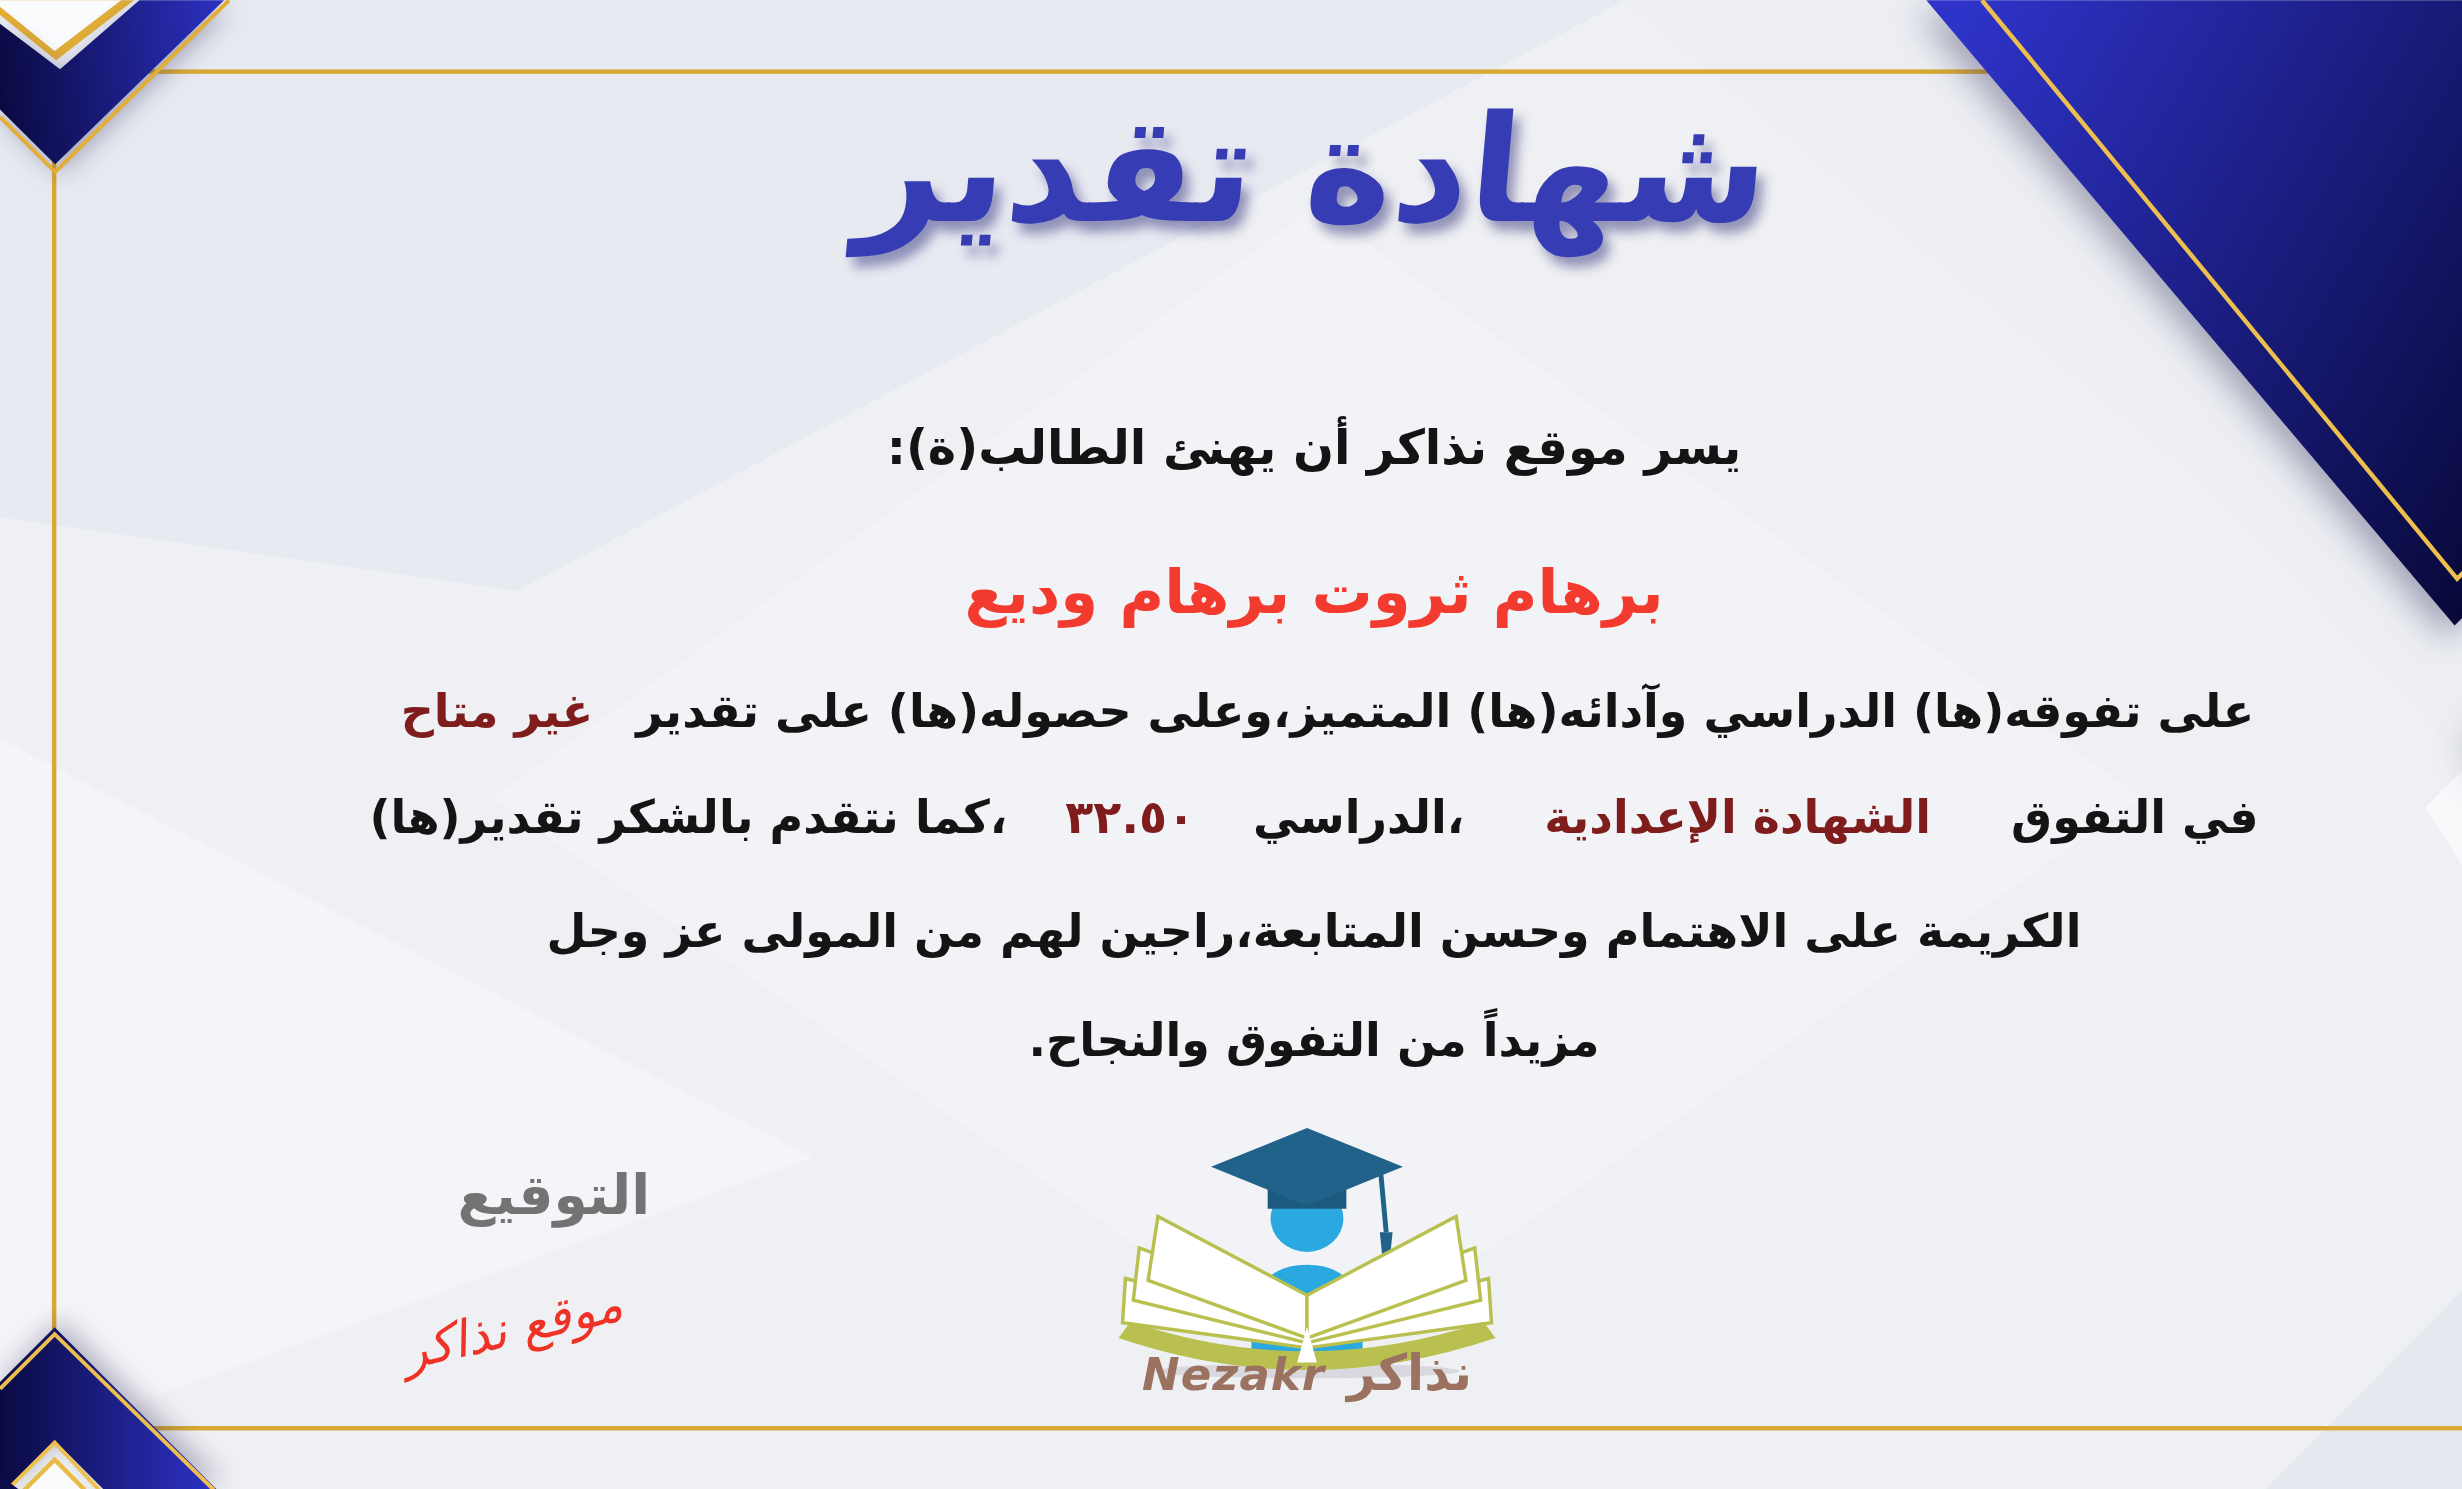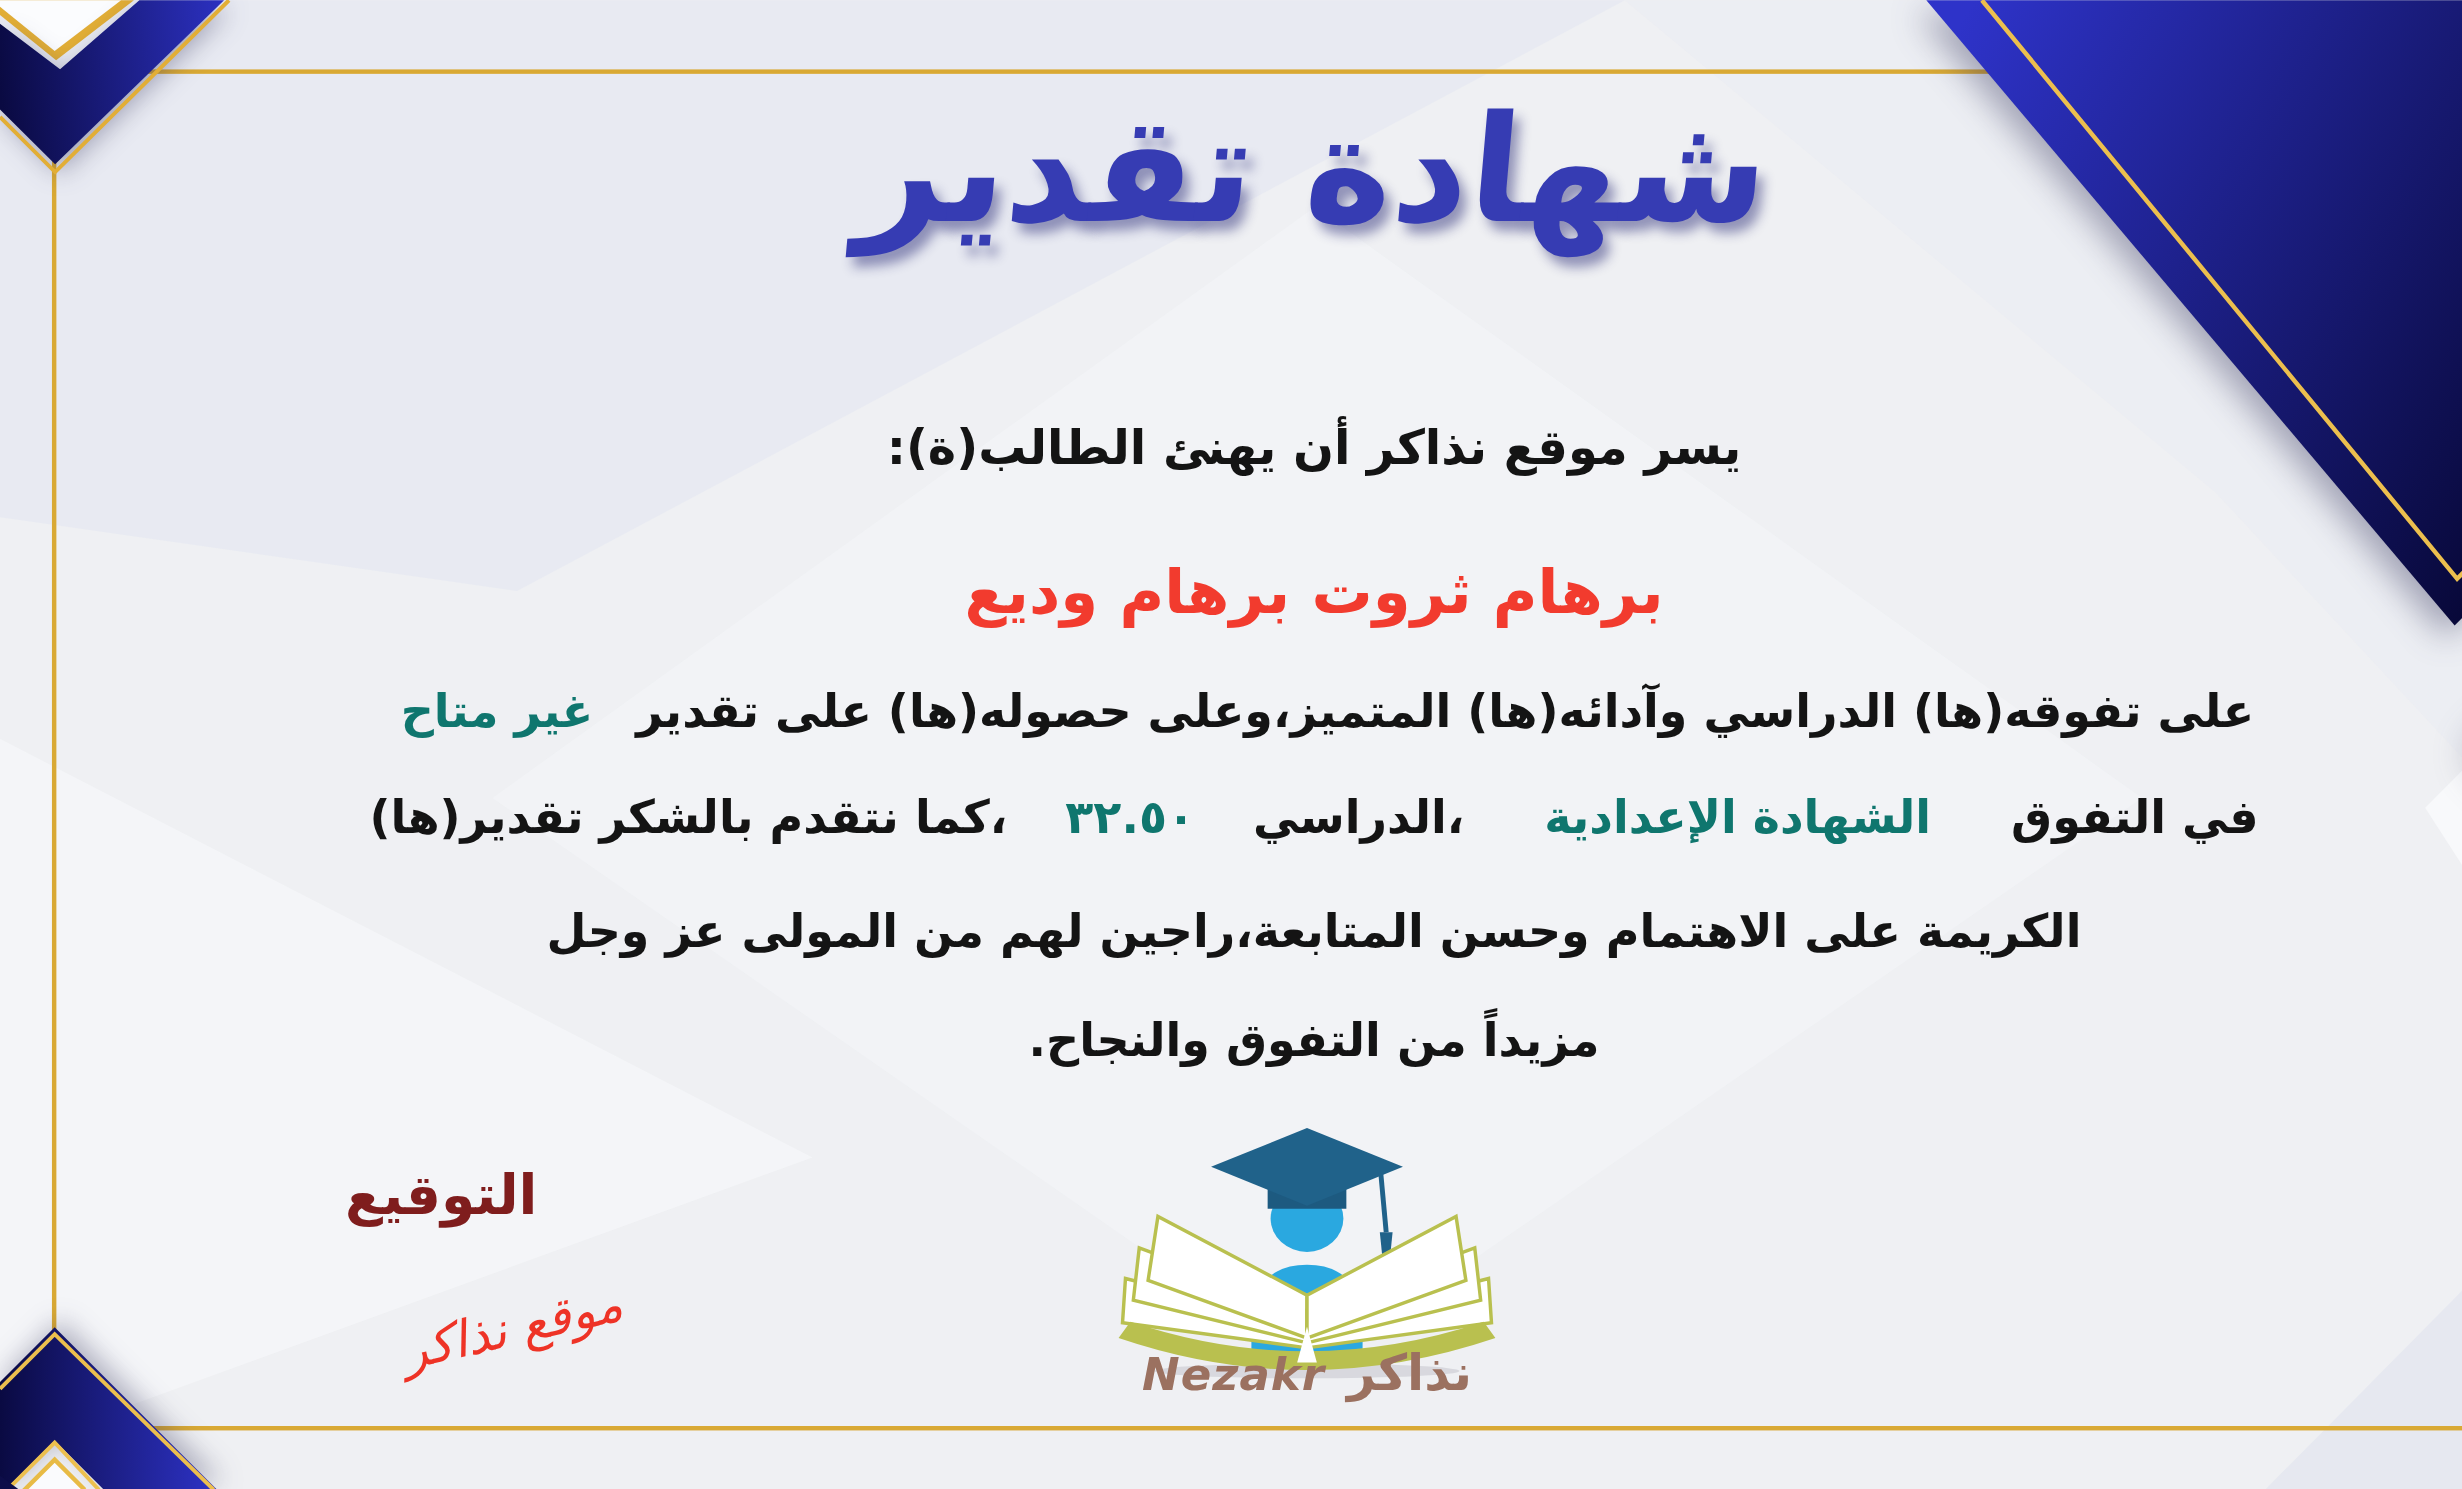--- a/index.html
+++ b/index.html
@@ -23,7 +23,7 @@
   .l4{top:788px;font-size:46px;}
   .l5{top:902px;font-size:46px;}
   .l6{top:1011px;font-size:46px;}
-  .red{color:#0f766e;}
+  .red{color:#7f1d1d;}
   .gap-sm{margin:0 27px;}
   .gap-lg{margin:12px 64px;}
   .gap-md{margin:0 42px;}

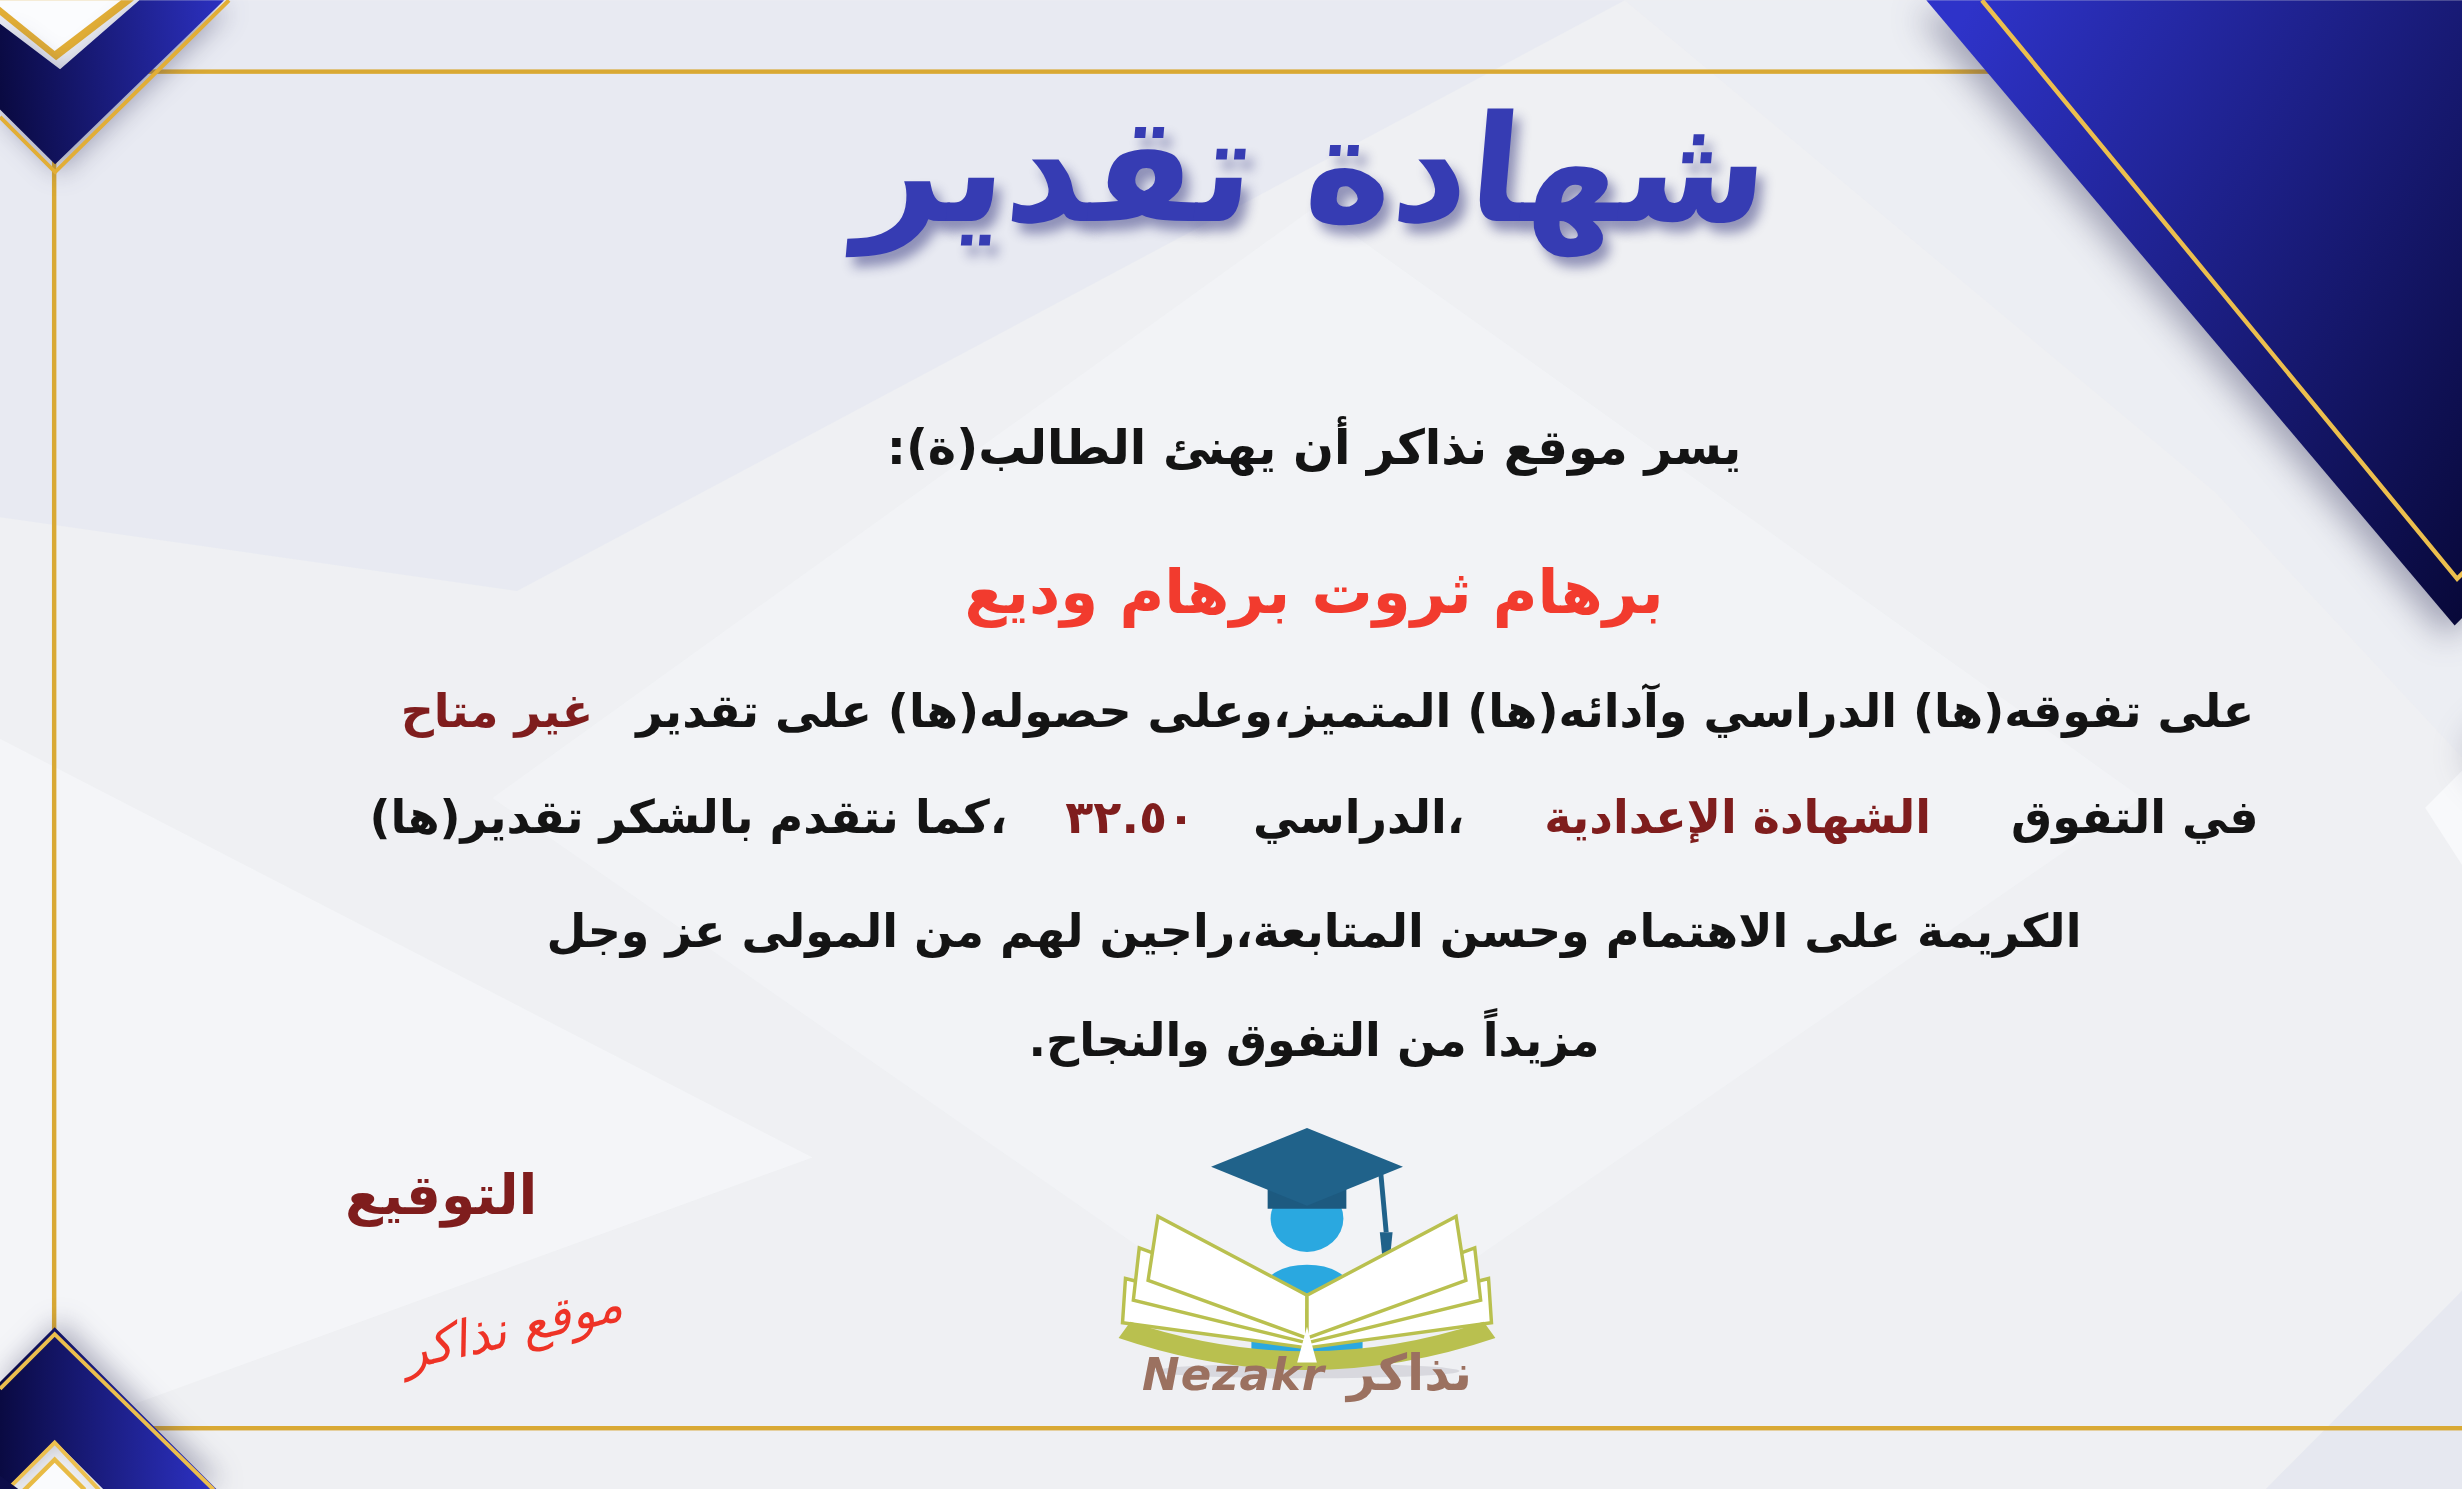--- a/index.html
+++ b/index.html
@@ -29,7 +29,7 @@
   .gap-md{margin:0 42px;}
   .sig-label{
     position:absolute;left:345px;width:305px;top:1163px;font-size:55px;
-    font-weight:bold;color:#7f1d1d;text-align:left;z-index:3;white-space:nowrap;
+    font-weight:bold;color:#737373;text-align:right;z-index:3;white-space:nowrap;
   }
   .sig-script{
     position:absolute;left:320px;width:384px;top:1299px;font-size:50px;

